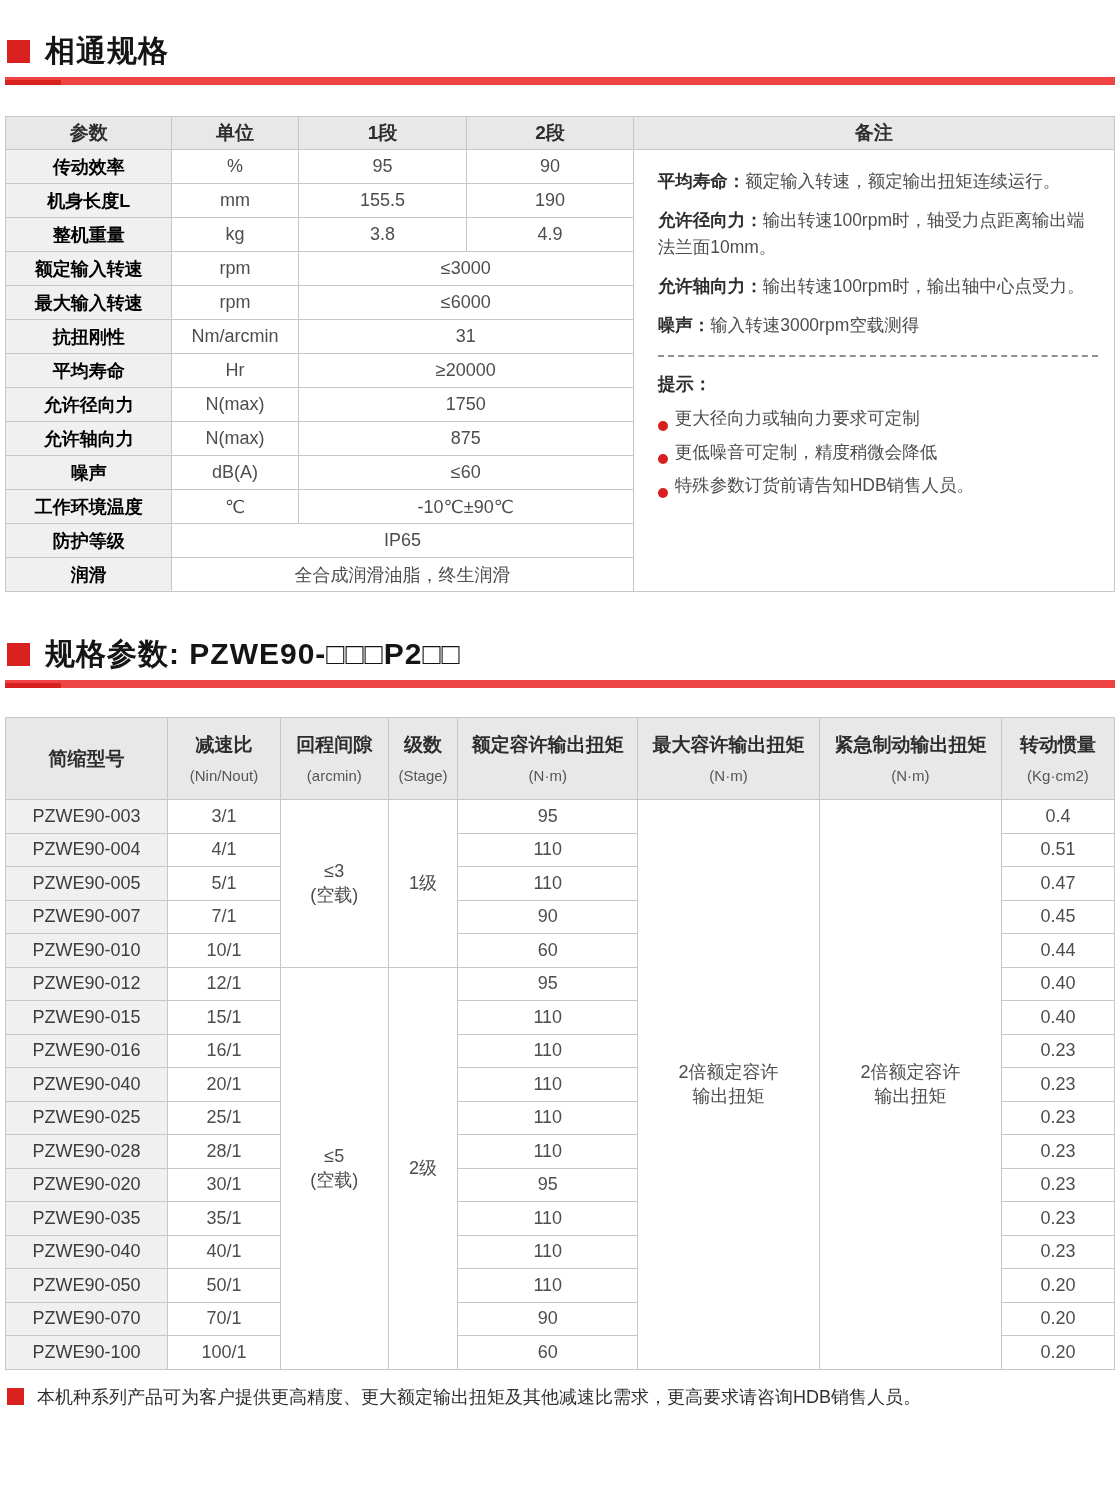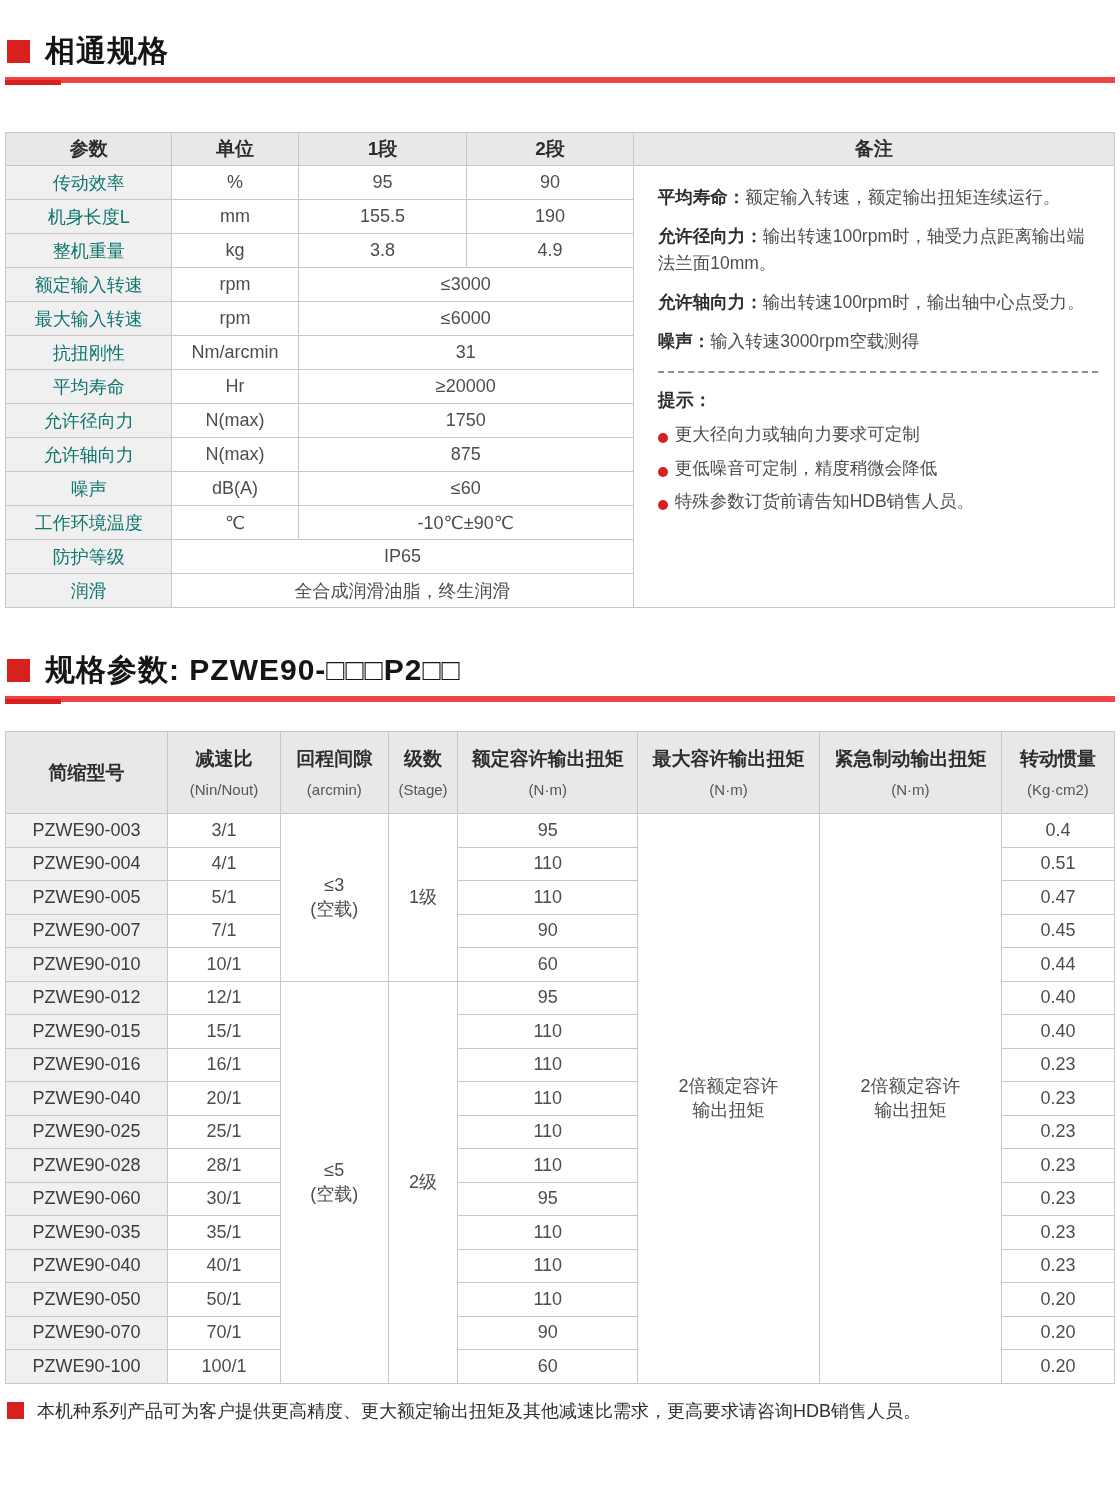--- a/index.html
+++ b/index.html
@@ -17,7 +17,7 @@
   .page{width:1120px;min-height:1508px;margin:0 auto;padding:36px 5px 8px 5px;background:#fff;}
 
   
-  .section-head{position:relative;display:flex;align-items:center;gap:15px;border-bottom:6px solid #ef4444;padding:0 0 11px 2px;}
+  .section-head{position:relative;display:flex;align-items:center;gap:15px;border-bottom:8px solid #ef4444;padding:0 0 11px 2px;}
   .section-bullet{width:23px;height:23px;background:var(--accent-red);flex:none;}
   .section-title{font-size:30px;font-weight:bold;color:#151515;letter-spacing:1px;line-height:1;}
   .title-underline-accent{position:absolute;left:0;bottom:-8px;width:56px;height:5px;background:var(--accent-red);}

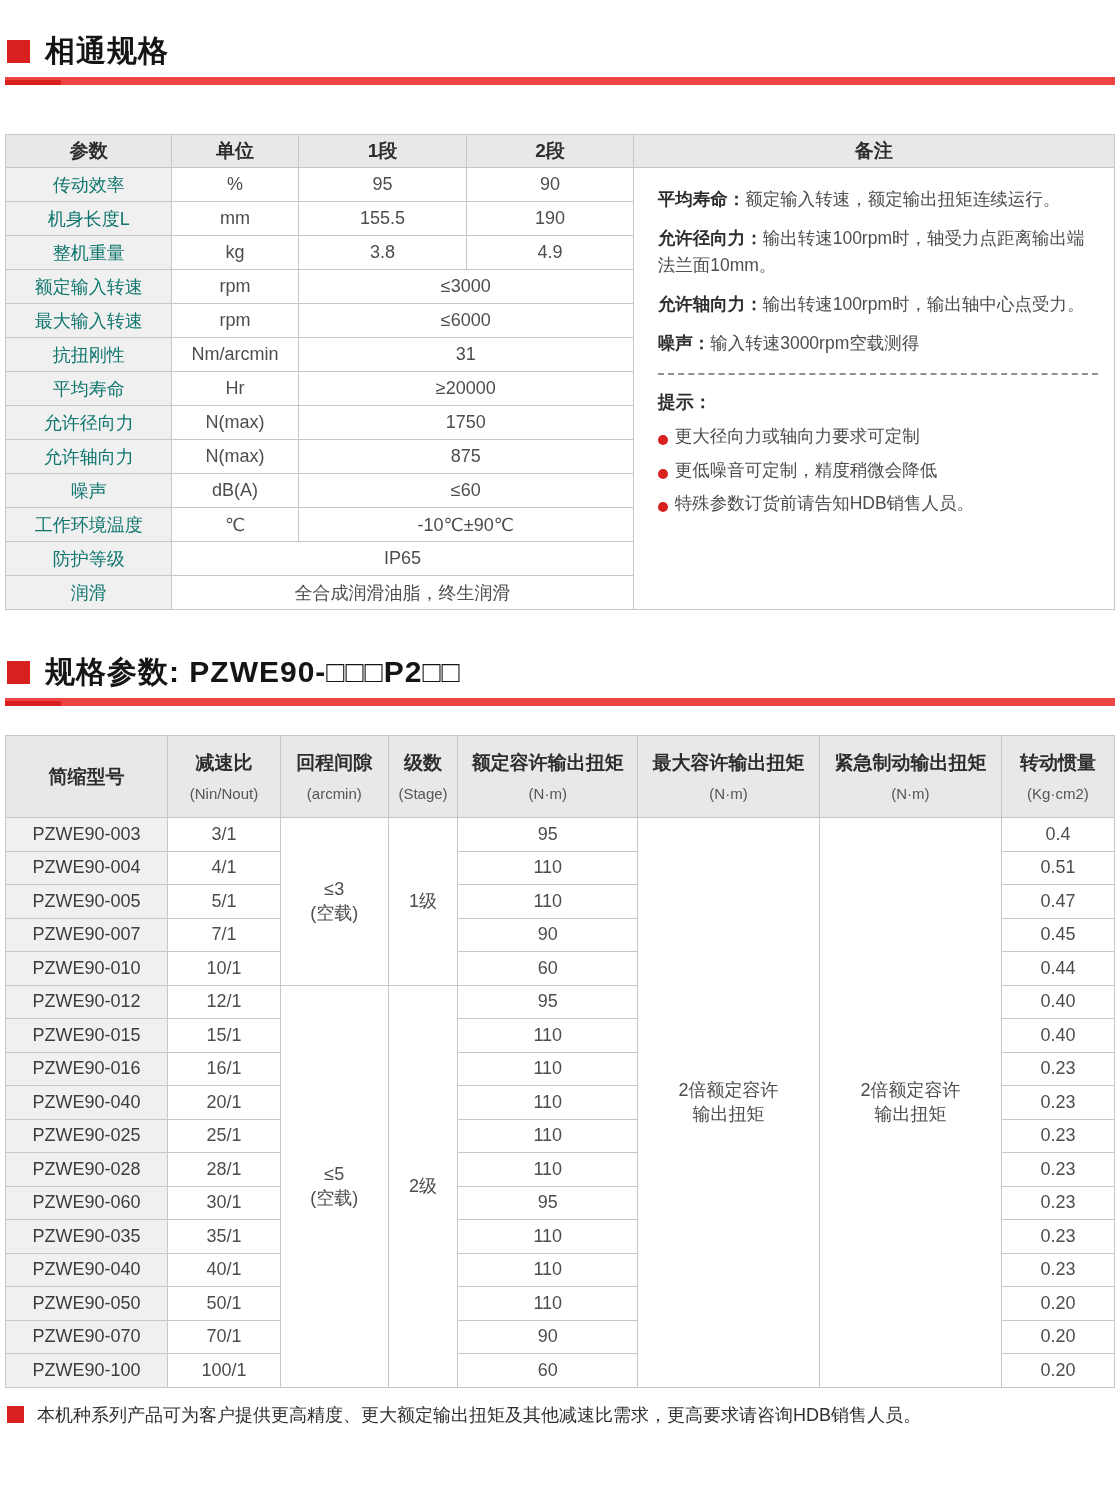--- a/index.html
+++ b/index.html
@@ -27,7 +27,7 @@
   th,td{border:1px solid var(--border);text-align:center;padding:2px 6px;}
 
   
-  .spec-table{margin-top:49px;border-radius:12px;}
+  .spec-table{margin-top:31px;border-radius:12px;}
   .spec-table thead th{background:var(--header-bg);font-size:19px;font-weight:bold;color:var(--text-dark);height:33px;}
   .spec-table td{height:34px;font-size:18px;color:var(--text-value);}
   .spec-table td.label{background:var(--label-bg);font-weight:normal;color:#0f766e;}

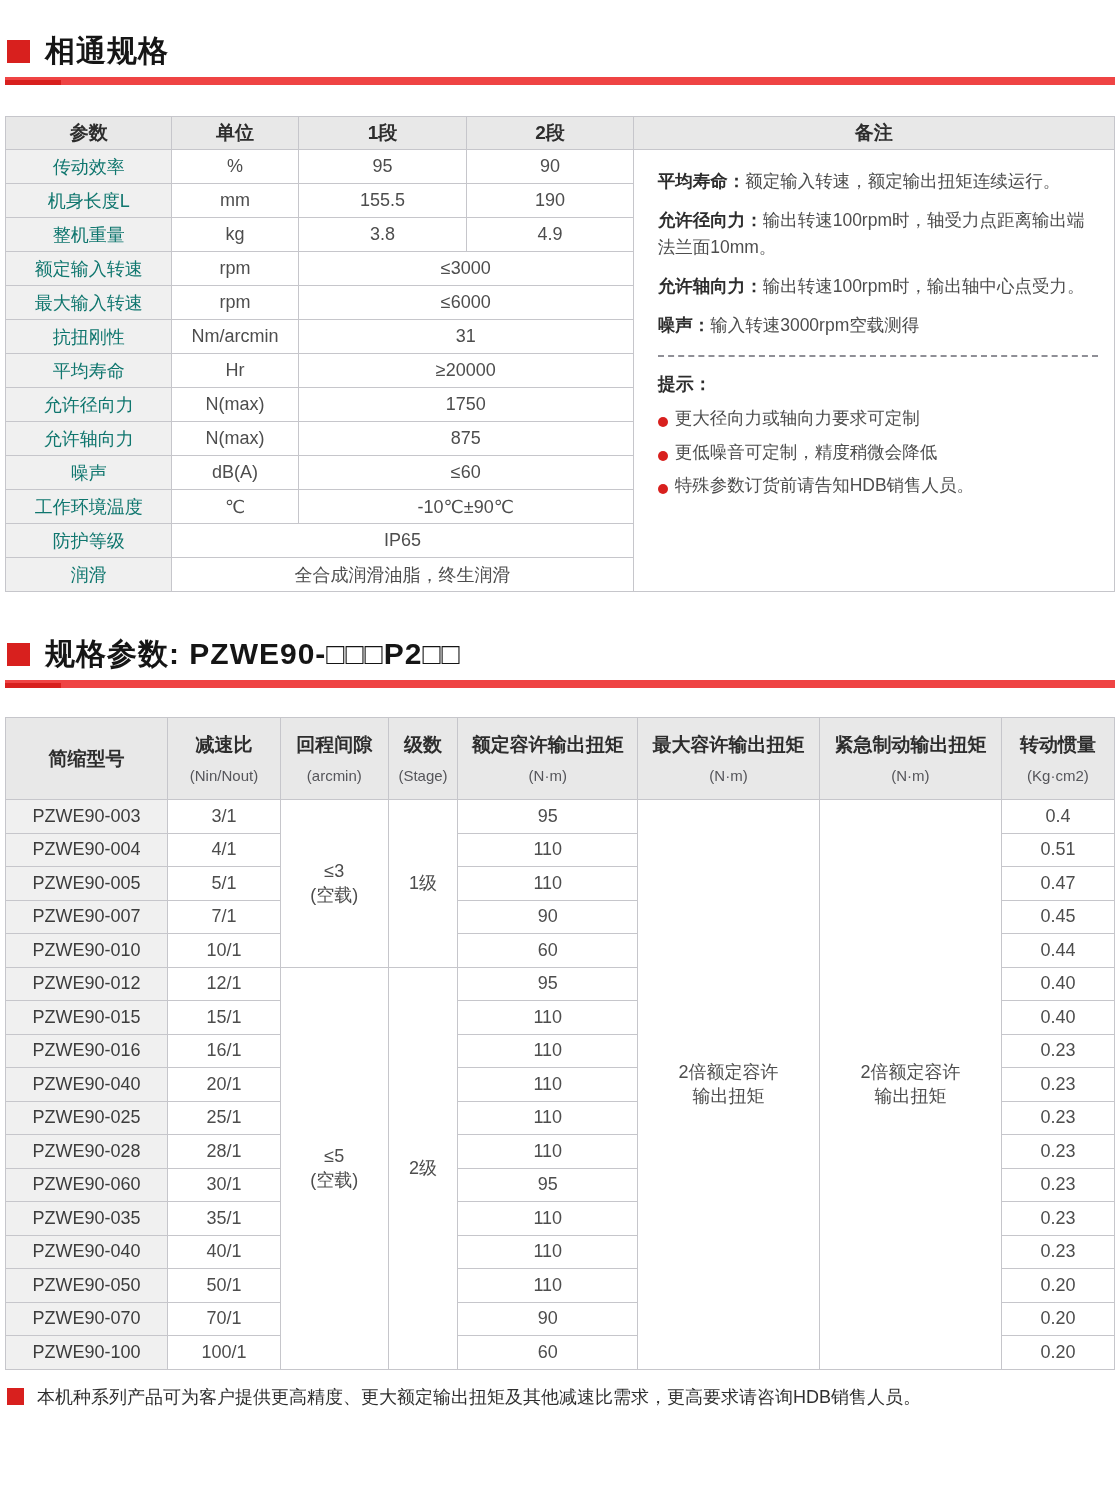--- a/index.html
+++ b/index.html
@@ -30,7 +30,7 @@
   .spec-table{margin-top:31px;border-radius:12px;}
   .spec-table thead th{background:var(--header-bg);font-size:19px;font-weight:bold;color:var(--text-dark);height:33px;}
   .spec-table td{height:34px;font-size:18px;color:var(--text-value);}
-  .spec-table td.label{background:var(--label-bg);font-weight:normal;color:#0f766e;}
+  .spec-table td.label{background:var(--label-bg);font-weight:bold;color:#000000;}
   .spec-table td.remarks{text-align:left;vertical-align:top;padding:18px 16px 8px 24px;background:#fff;}
   .remark-p{font-size:17.5px;line-height:1.5;margin:0 0 13px 0;color:var(--text-value);}
   .remark-p b{color:var(--text-dark);}

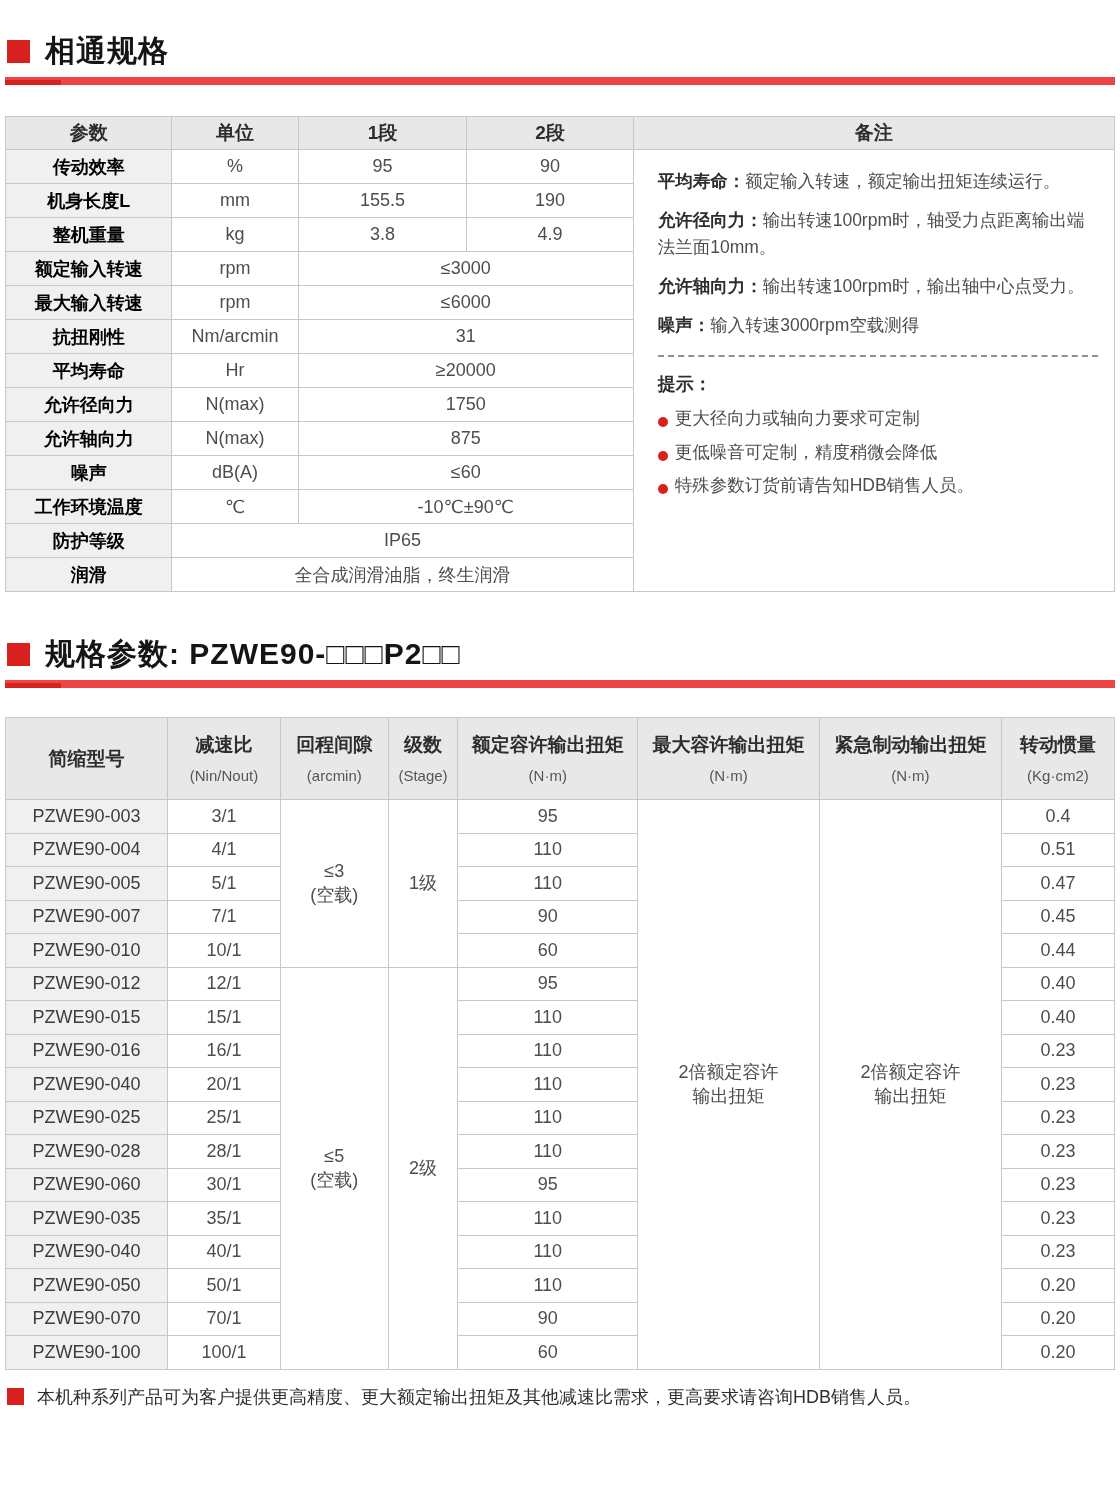--- a/index.html
+++ b/index.html
@@ -36,7 +36,7 @@
   .remark-p b{color:var(--text-dark);}
   .dashed-sep{border:none;border-top:2px dashed #8f8f96;margin:17px 0 15px 0;}
   .tips-title{font-size:18px;font-weight:bold;color:var(--text-dark);margin:0 0 10px 0;}
-  .tip{display:flex;align-items:center;gap:7px;font-size:17.5px;color:var(--text-value);margin-bottom:9px;line-height:1.4;}
+  .tip{display:flex;align-items:flex-end;gap:7px;font-size:17.5px;color:var(--text-value);margin-bottom:9px;line-height:1.4;}
   .tip-dot{width:10px;height:10px;border-radius:50%;background:var(--accent-red);margin-top:7px;flex:none;}
 
   .section-head.second{margin-top:47px;}

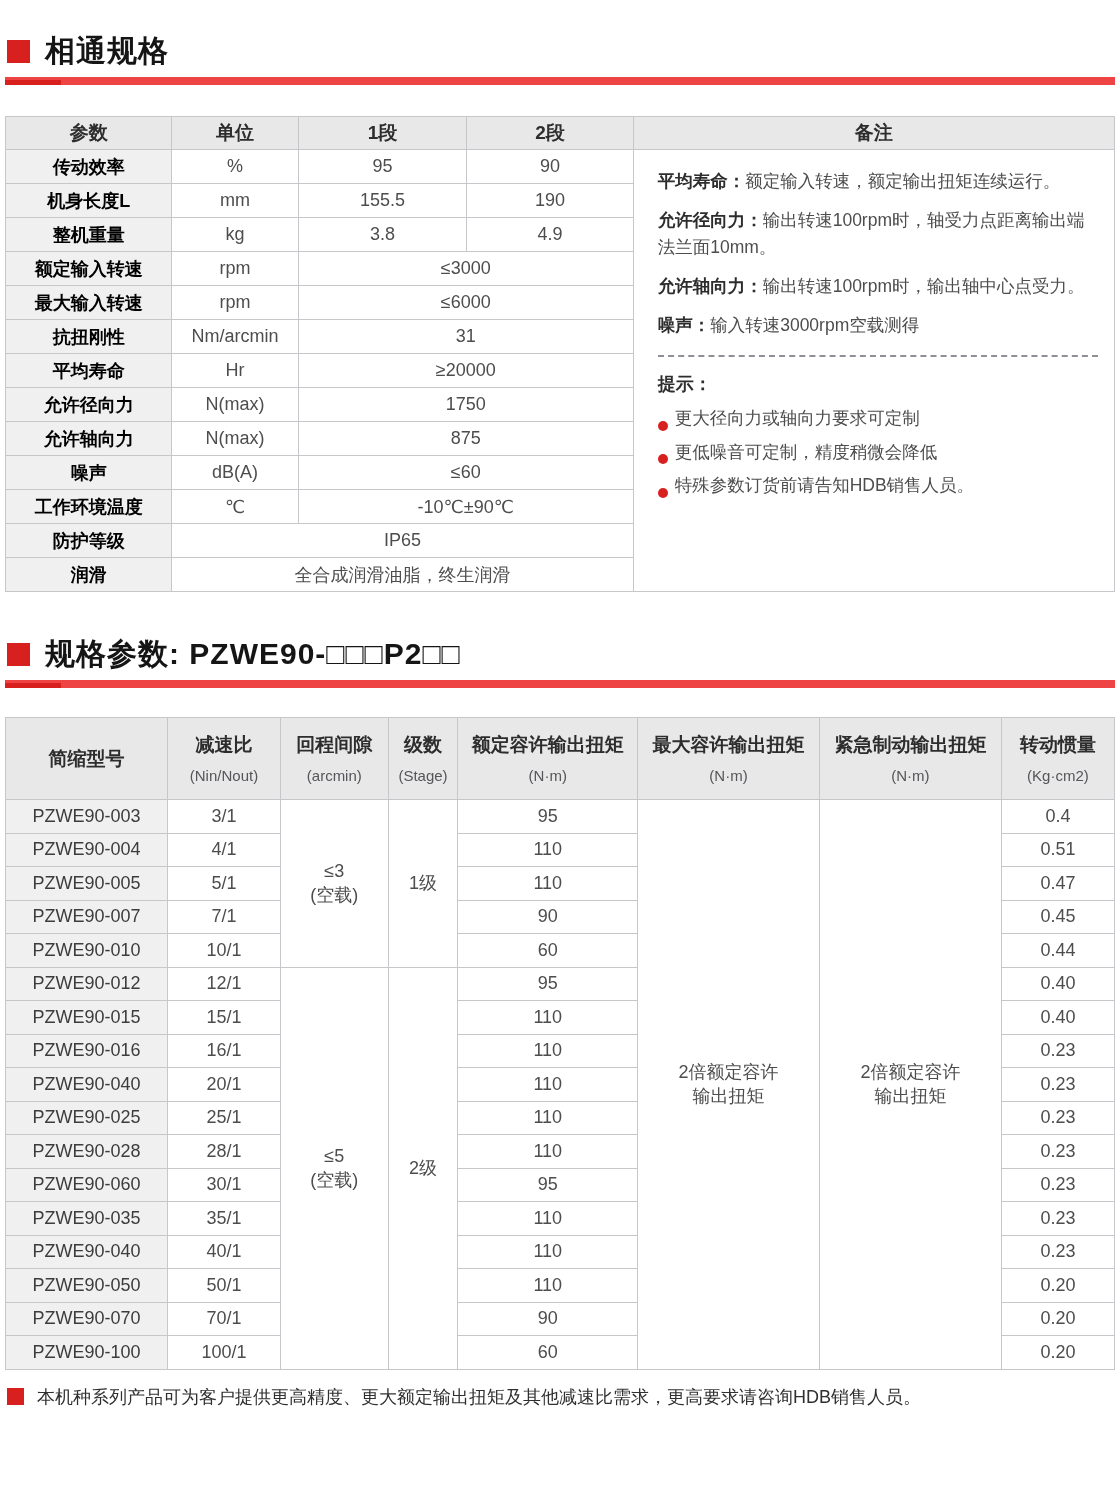--- a/index.html
+++ b/index.html
@@ -312,7 +312,7 @@
         <td>0.23</td>
       </tr>
       <tr>
-        <td class="model">PZWE90-060</td>
+        <td class="model">PZWE90-020</td>
         <td>30/1</td>
         <td>95</td>
         <td>0.23</td>

